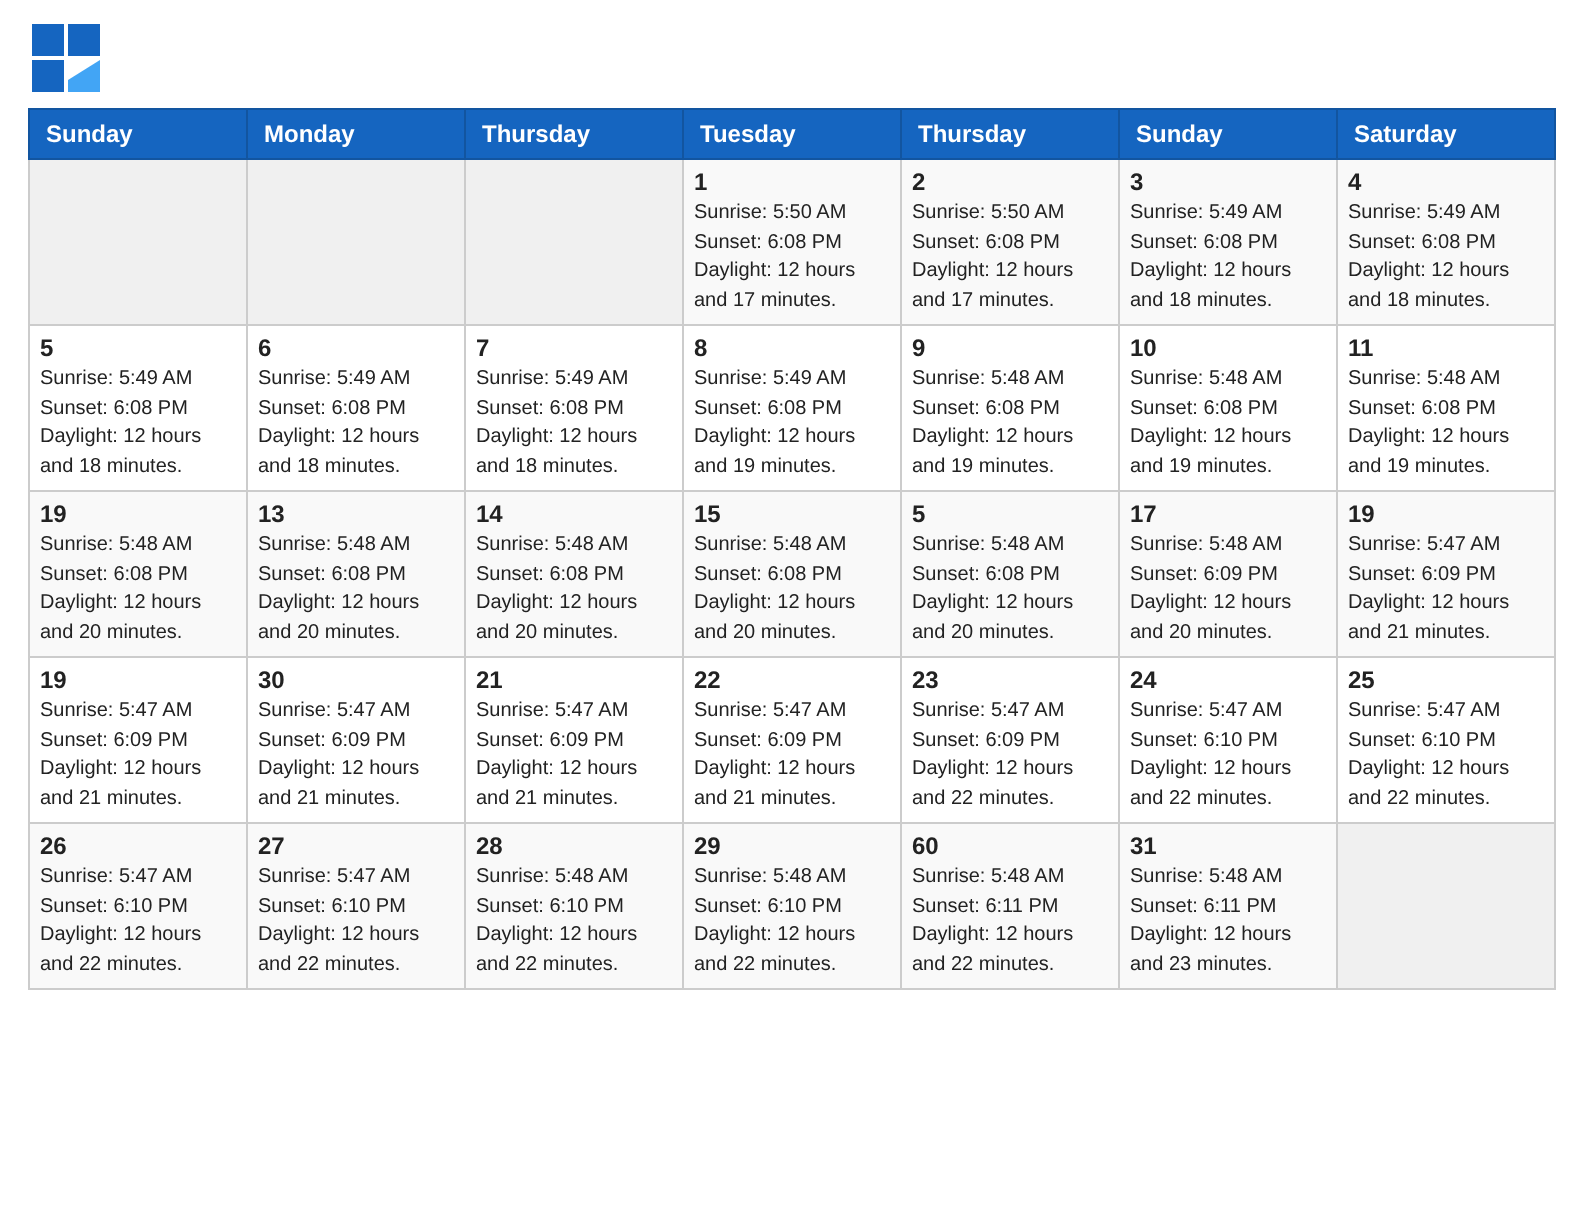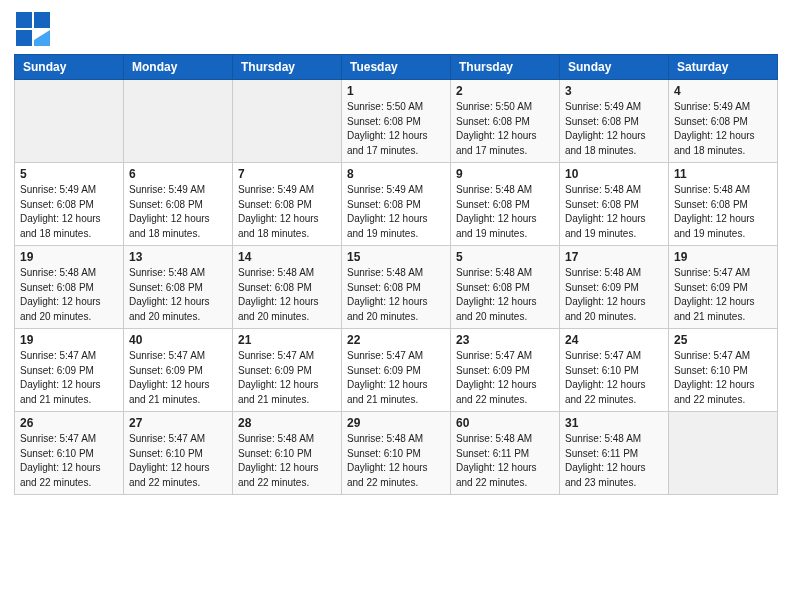--- a/index.html
+++ b/index.html
@@ -193,7 +193,7 @@
           <td><span class="day-num">19</span><span class="day-info" style="white-space: pre-line;">Sunrise: 5:47 AM
 Sunset: 6:09 PM
 Daylight: 12 hours and 21 minutes.</span></td>
-          <td><span class="day-num">40</span><span class="day-info" style="white-space: pre-line;">Sunrise: 5:47 AM
+          <td><span class="day-num">30</span><span class="day-info" style="white-space: pre-line;">Sunrise: 5:47 AM
 Sunset: 6:09 PM
 Daylight: 12 hours and 21 minutes.</span></td>
           <td><span class="day-num">21</span><span class="day-info" style="white-space: pre-line;">Sunrise: 5:47 AM

